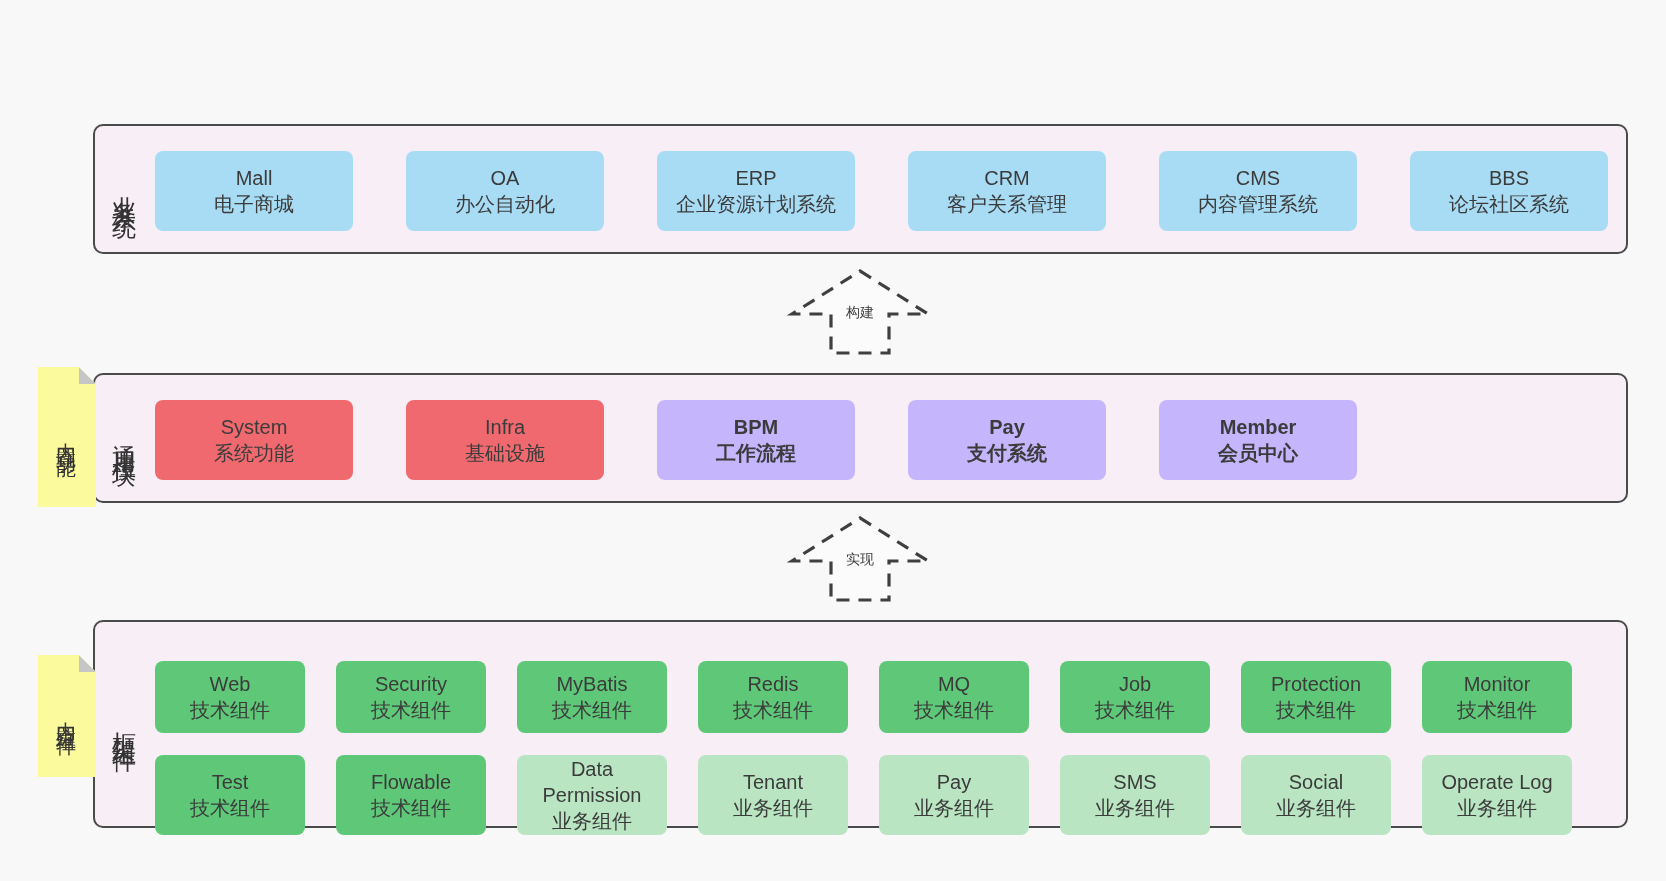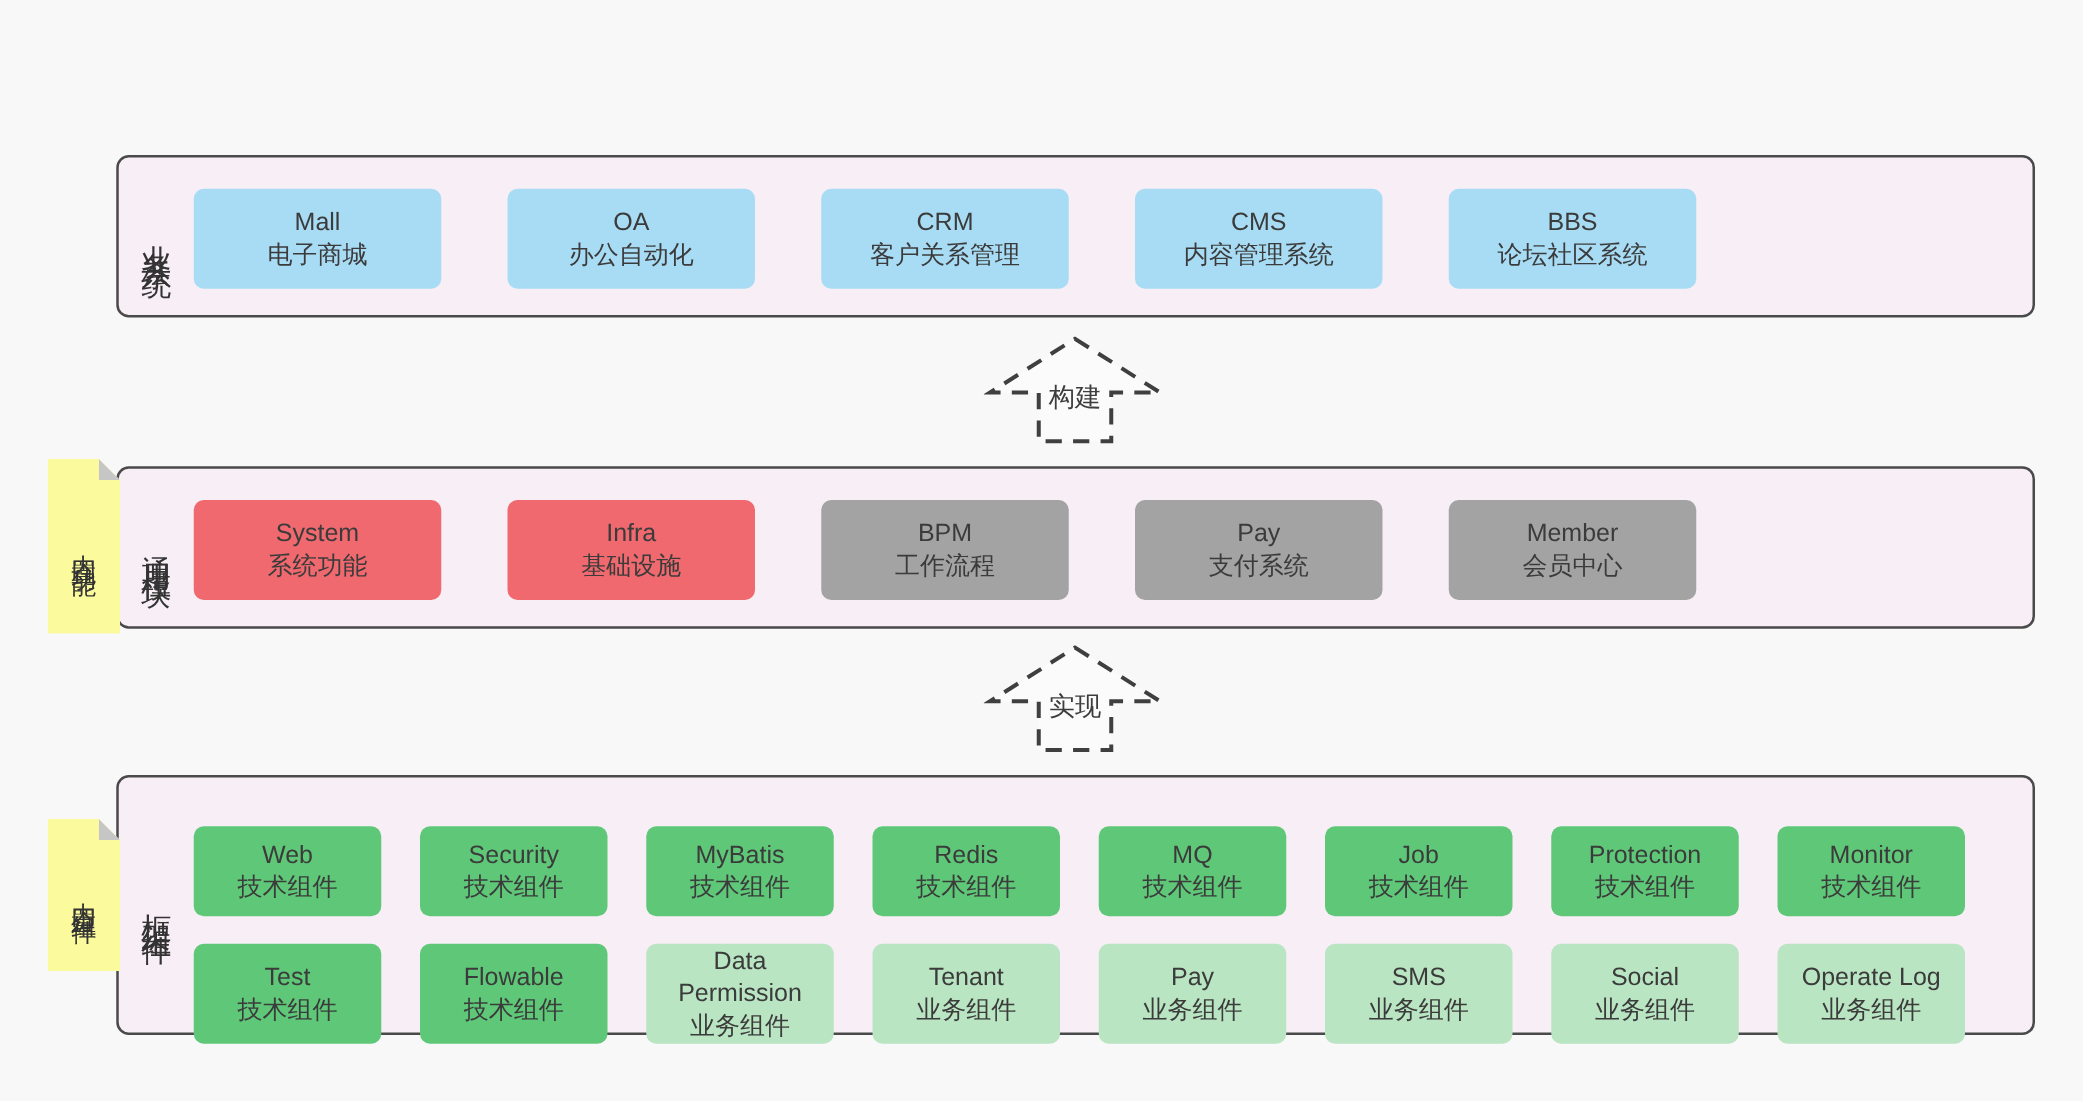--- a/index.html
+++ b/index.html
@@ -114,6 +114,10 @@
         <div>办公自动化</div>
       </div>
       <div class="box blue w6">
+        <div>ERP</div>
+        <div>企业资源计划系统</div>
+      </div>
+      <div class="box blue w6">
         <div>CRM</div>
         <div>客户关系管理</div>
       </div>

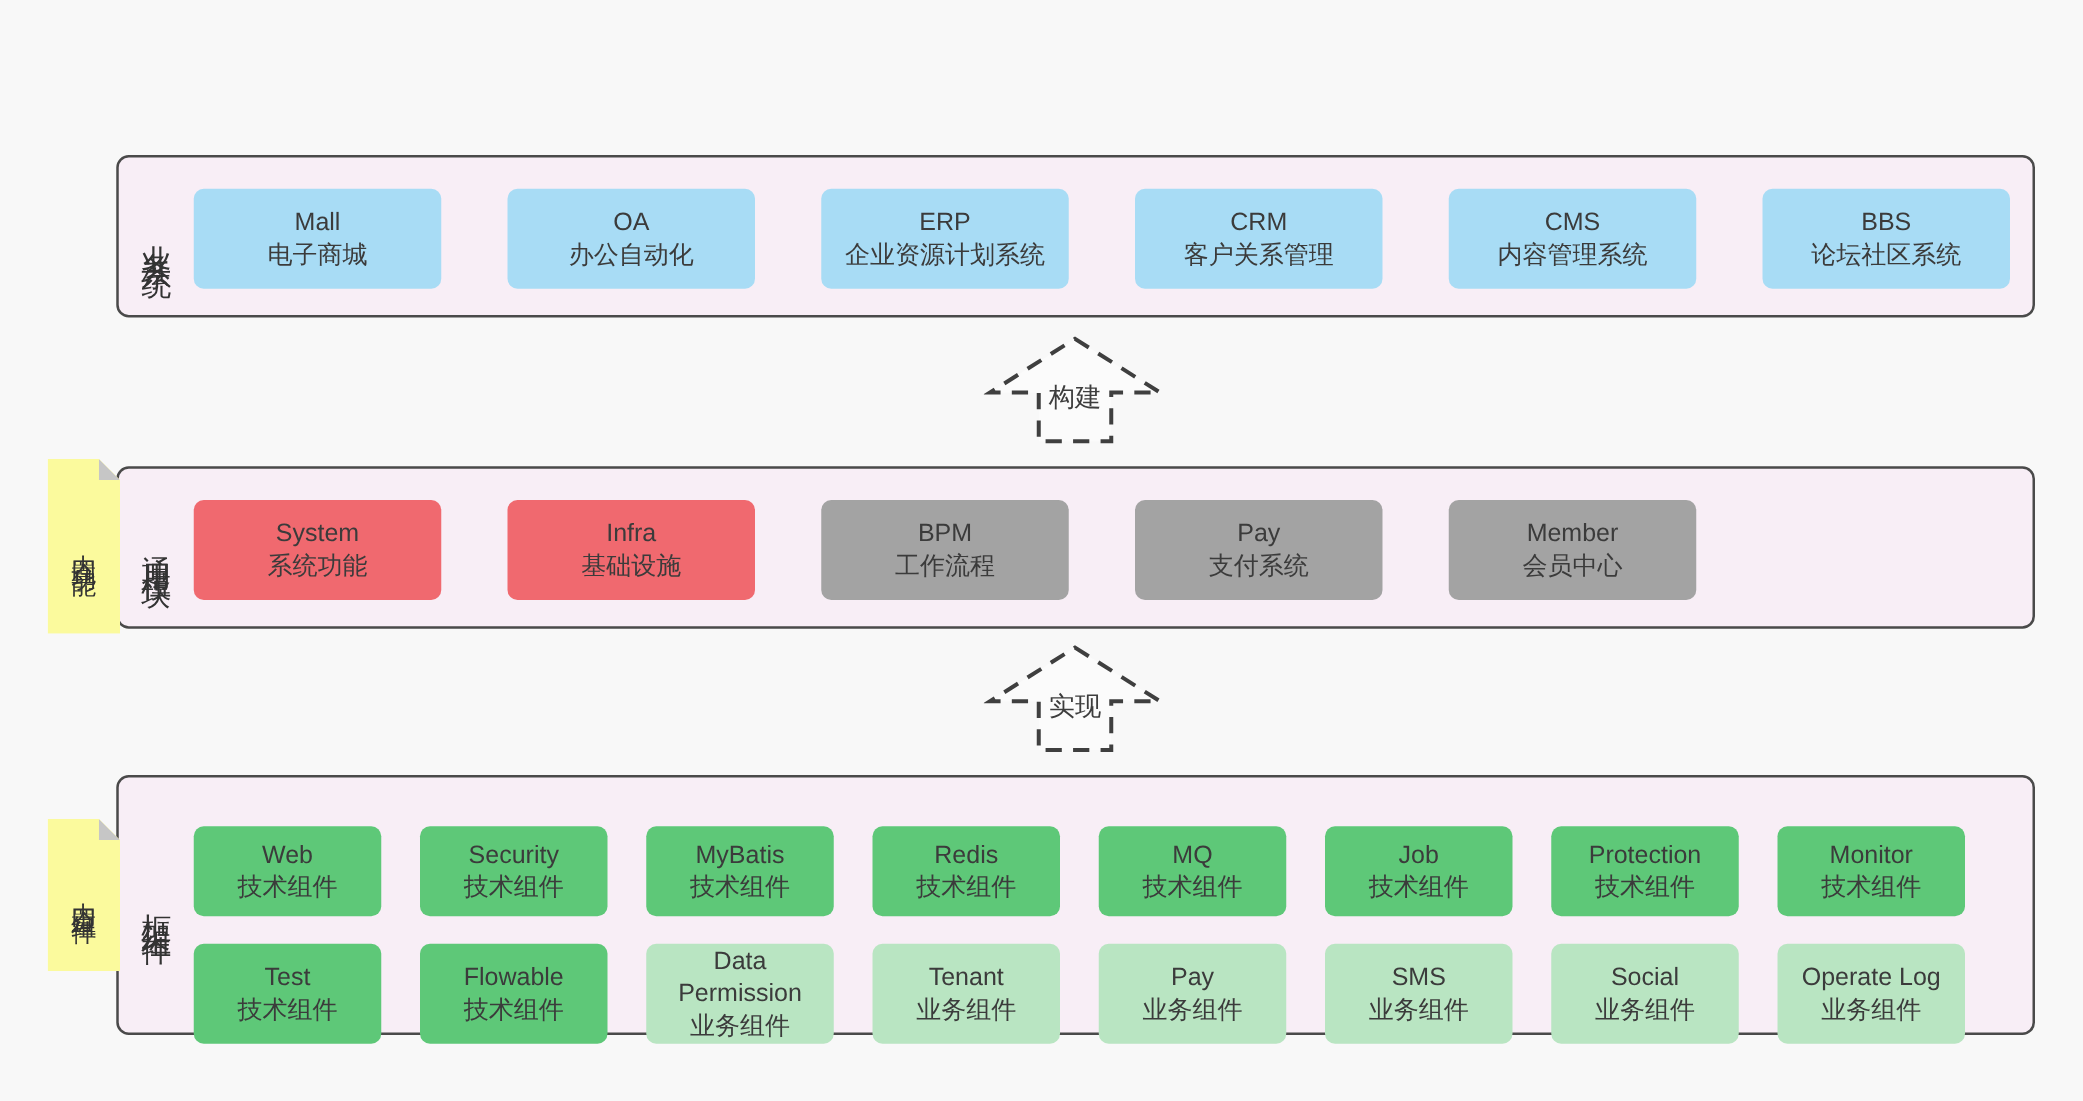--- a/index.html
+++ b/index.html
@@ -69,7 +69,7 @@
     transform:translateX(-50%);
     background:#fbfbfb;
     padding:1px 3px;
-    font-size:21px;
+    font-size:14px;
     color:#3d3d3d;
     white-space:nowrap;
   }

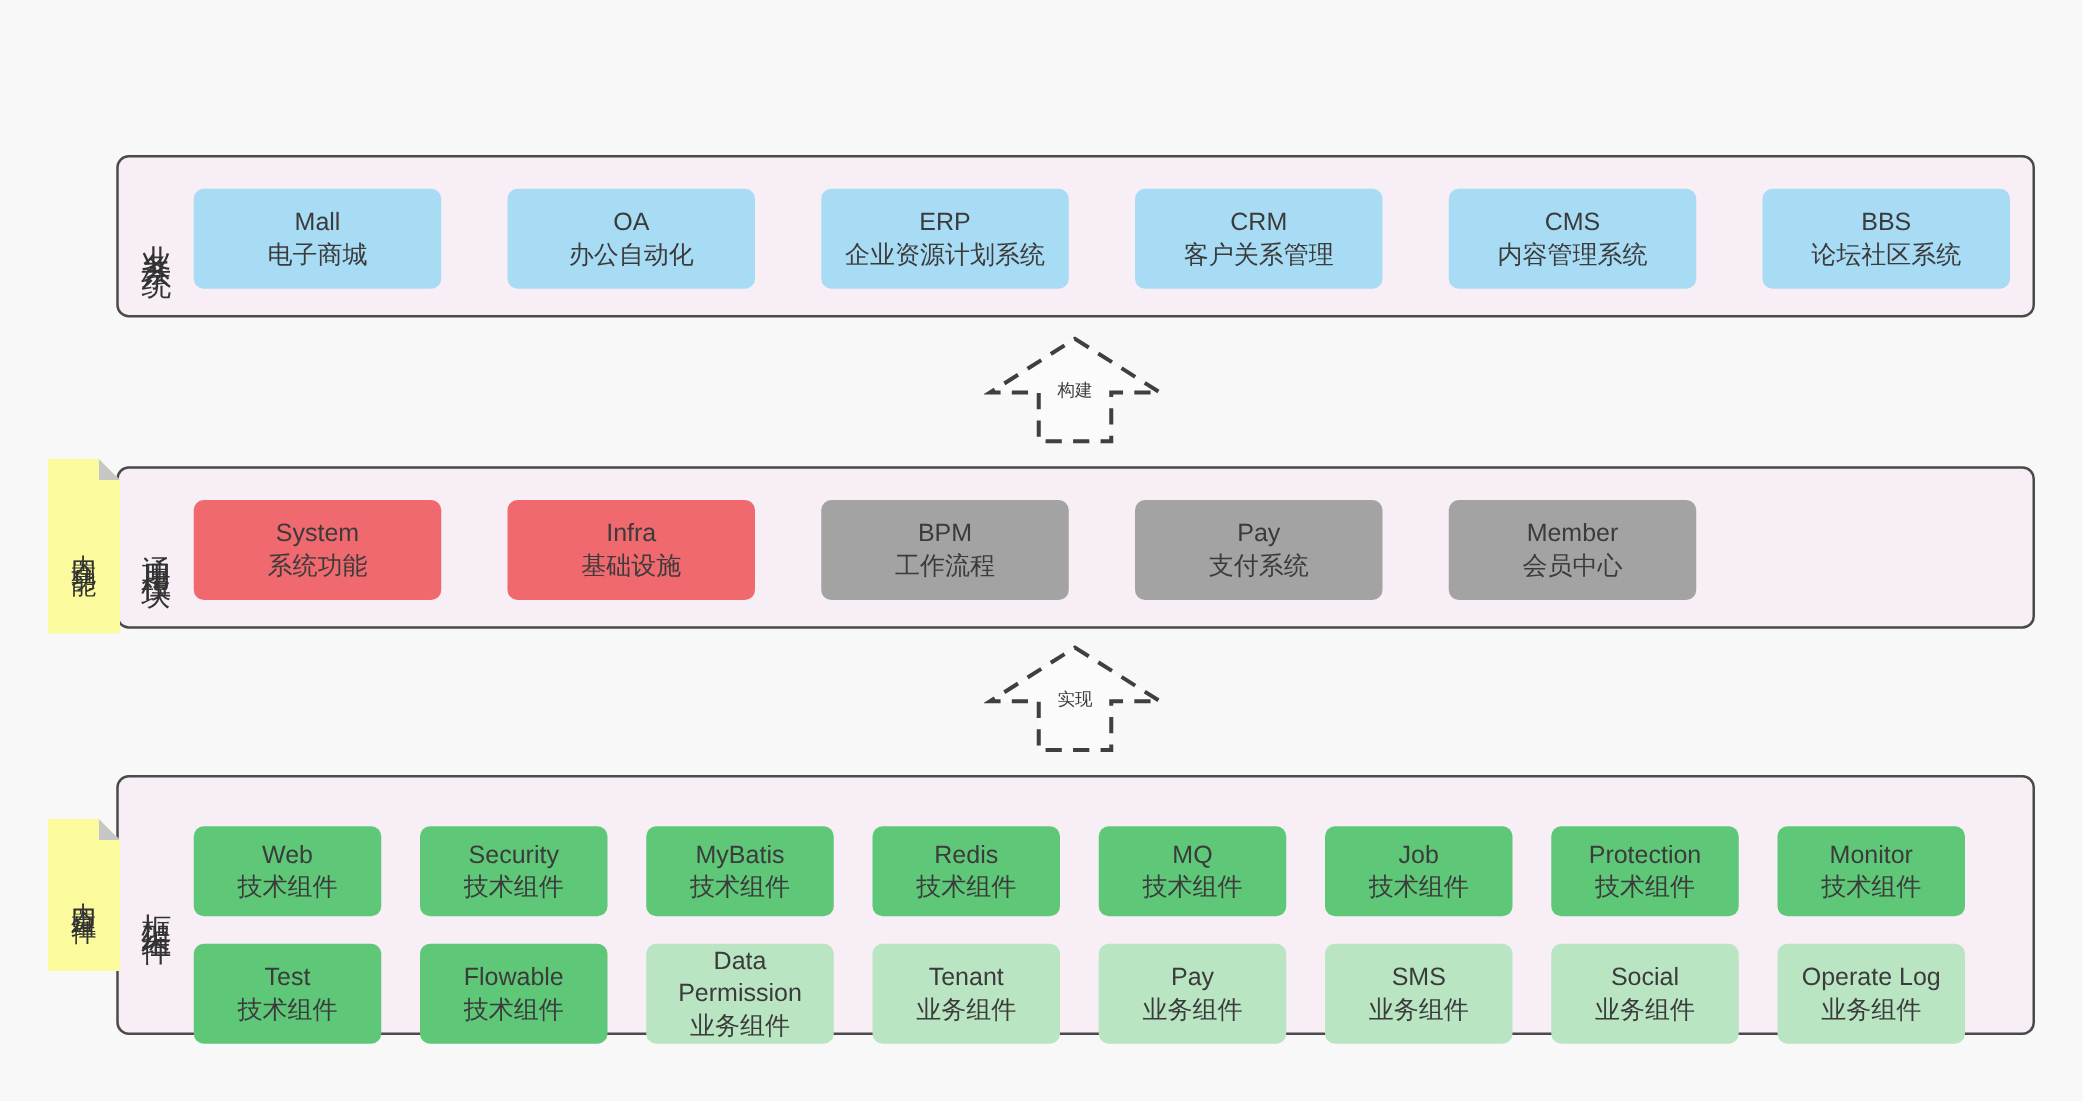--- a/index.html
+++ b/index.html
@@ -57,7 +57,7 @@
   .w8b{width:150px;height:80px;}
   .blue{background:#a8dcf5;}
   .red{background:#f0696f;}
-  .pink{background:#a3a3a3;}
+  .pink{background:#c4b5fd;font-weight:bold;}
   .green{background:#5ec878;}
   .lgreen{background:#b9e5c2;}
   

